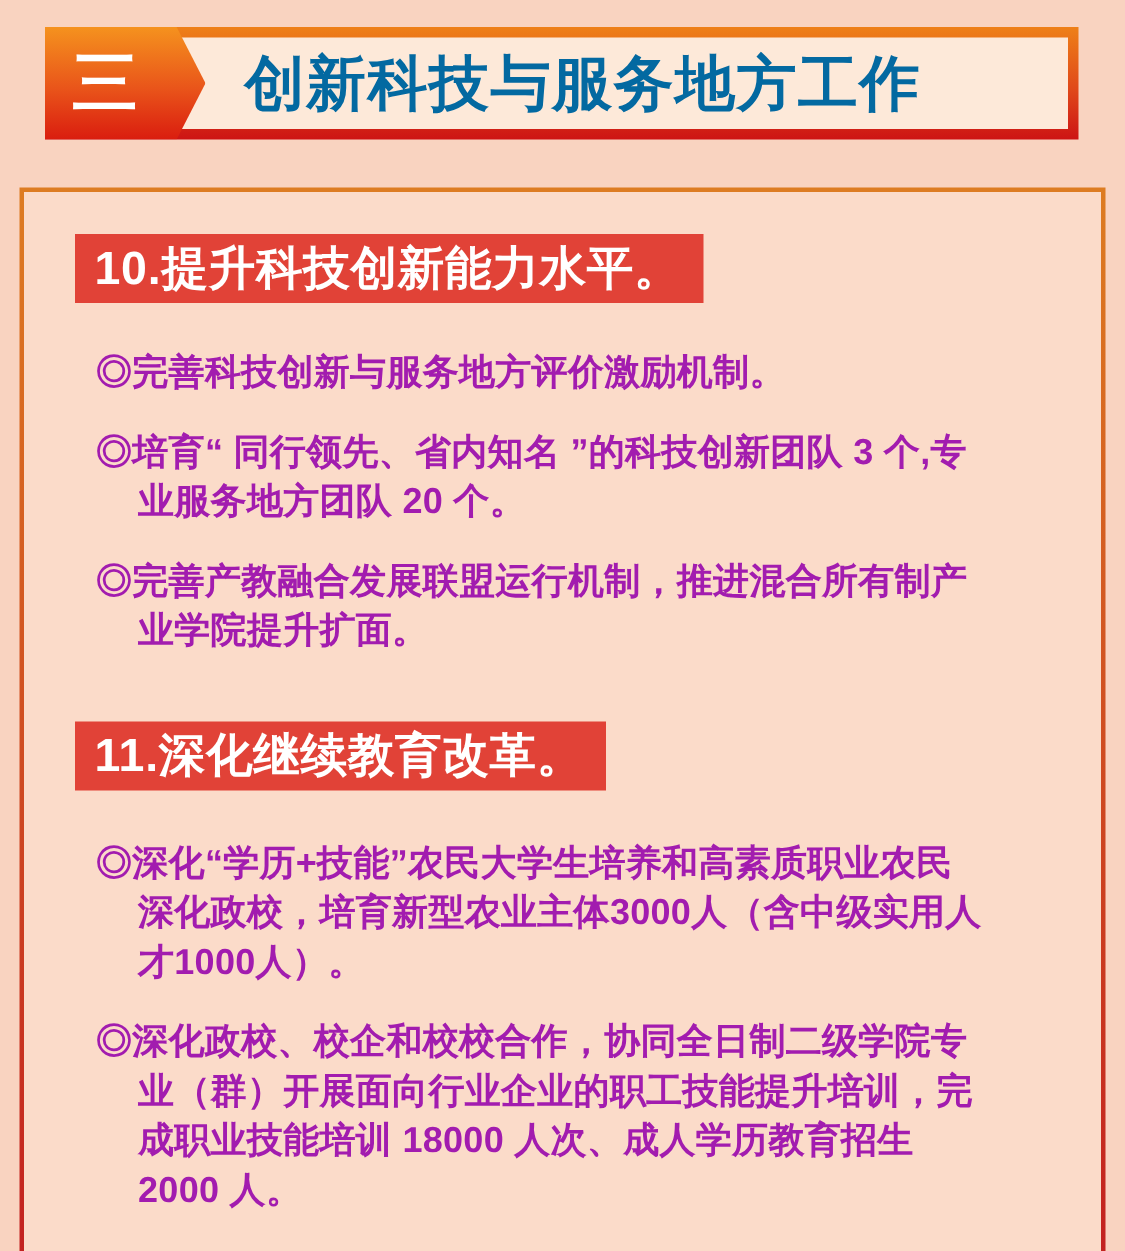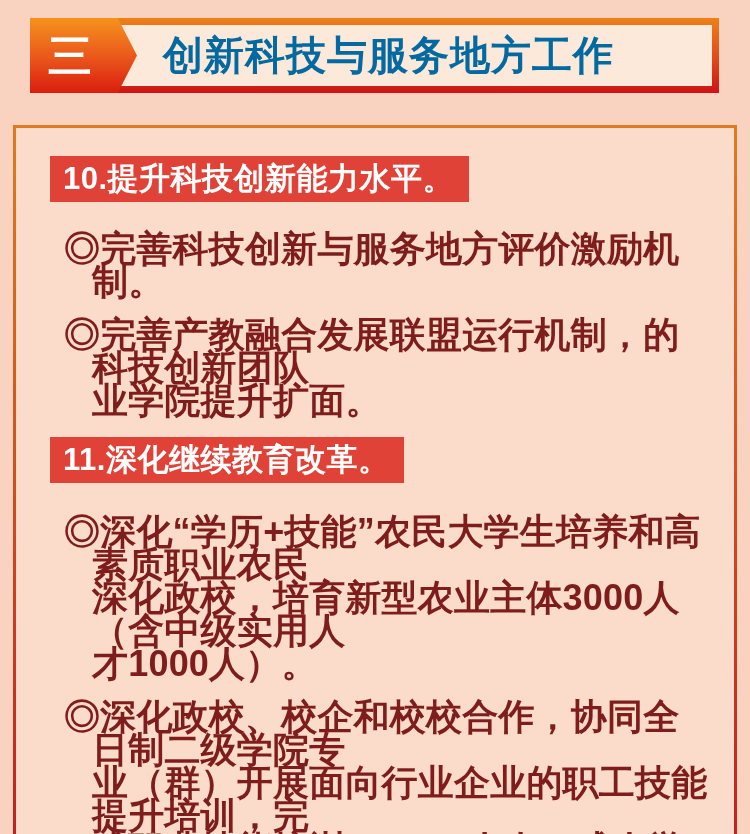--- a/index.html
+++ b/index.html
@@ -105,10 +105,10 @@
     margin: 0 0 20px 0;
     padding-left: 42px;   
     text-indent: -28px;   
-    font-size: 36px;
+    font-size: 24px;
     font-weight: bold;
     line-height: 33px;
-    color: #7f1d1d;
+    color: #a21caf;
     white-space: pre-line;
     letter-spacing: 0.2px;
   }

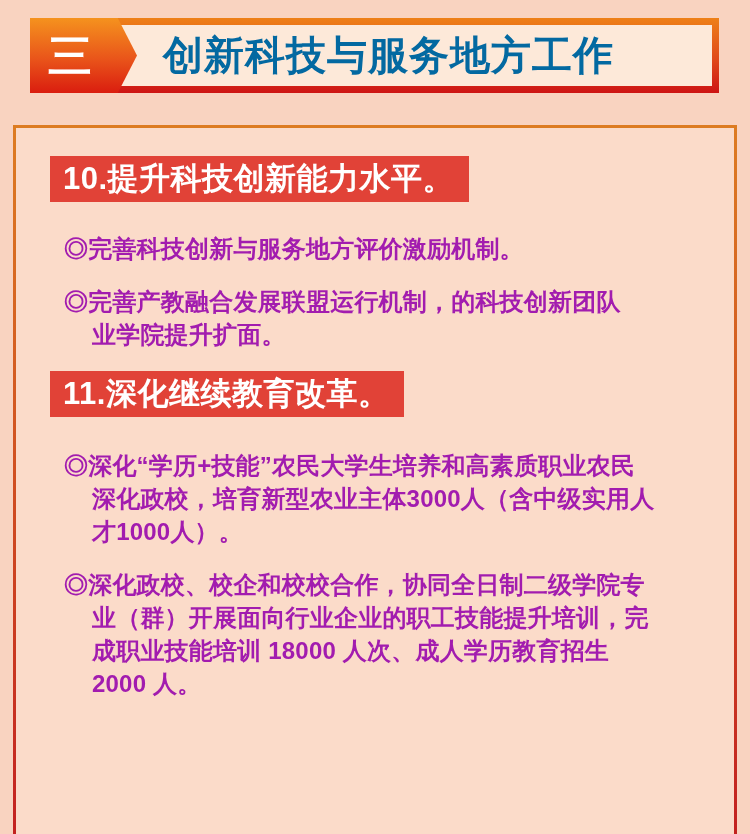--- a/index.html
+++ b/index.html
@@ -138,6 +138,8 @@
 
       <p class="bullet">◎完善科技创新与服务地方评价激励机制。</p>
 
+      <p class="bullet">◎培育“ 同行领先、省内知名 ”的科技创新团队 3 个,专
+业服务地方团队 20 个。</p>
 
       <p class="bullet before-section">◎完善产教融合发展联盟运行机制，的科技创新团队
 业学院提升扩面。</p>

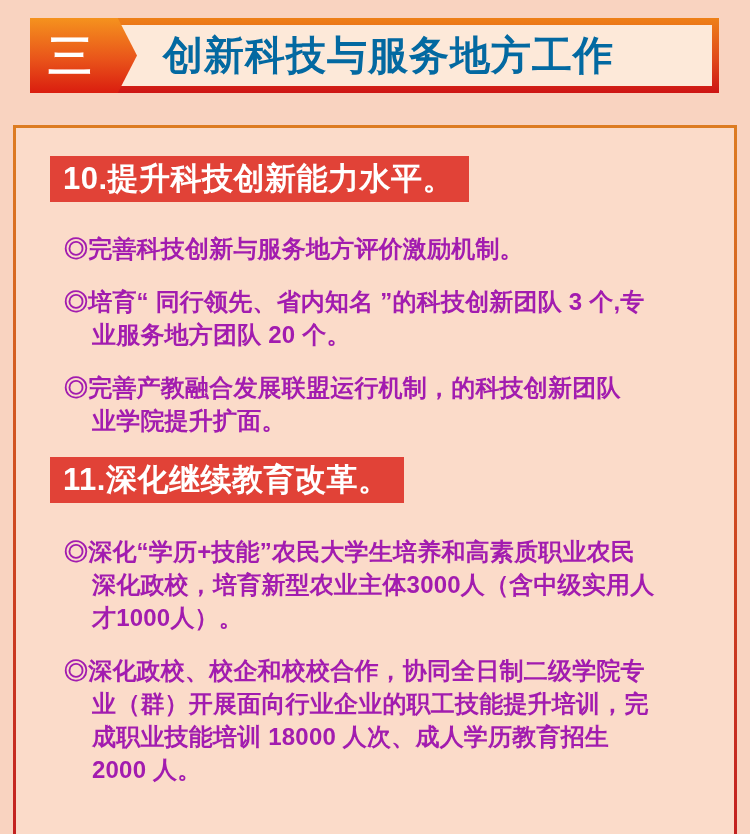--- a/index.html
+++ b/index.html
@@ -141,7 +141,7 @@
       <p class="bullet">◎培育“ 同行领先、省内知名 ”的科技创新团队 3 个,专
 业服务地方团队 20 个。</p>
 
-      <p class="bullet before-section">◎完善产教融合发展联盟运行机制，的科技创新团队
+      <p class="bullet before-section">◎完善产教融合发展联盟运行机制，推进混合所有制产
 业学院提升扩面。</p>
 
       <div class="section-heading heading-11">

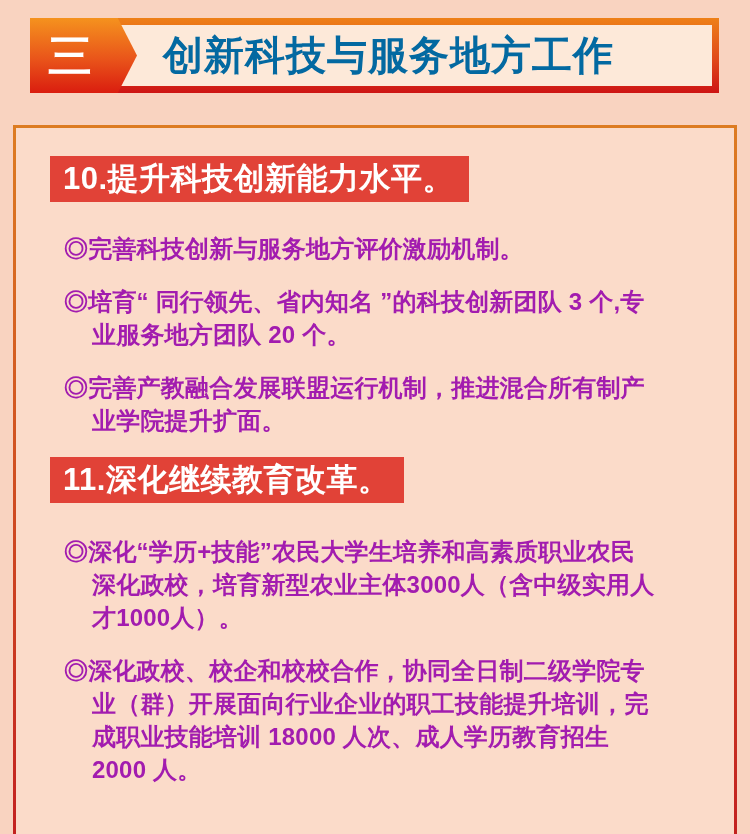--- a/index.html
+++ b/index.html
@@ -99,7 +99,7 @@
     white-space: nowrap;
   }
   .heading-10 { margin-bottom: 30px; }
-  .heading-11 { margin-top: 20px; margin-bottom: 32px; }
+  .heading-11 { margin-top: 44px; margin-bottom: 32px; }
 
   .bullet {
     margin: 0 0 20px 0;

